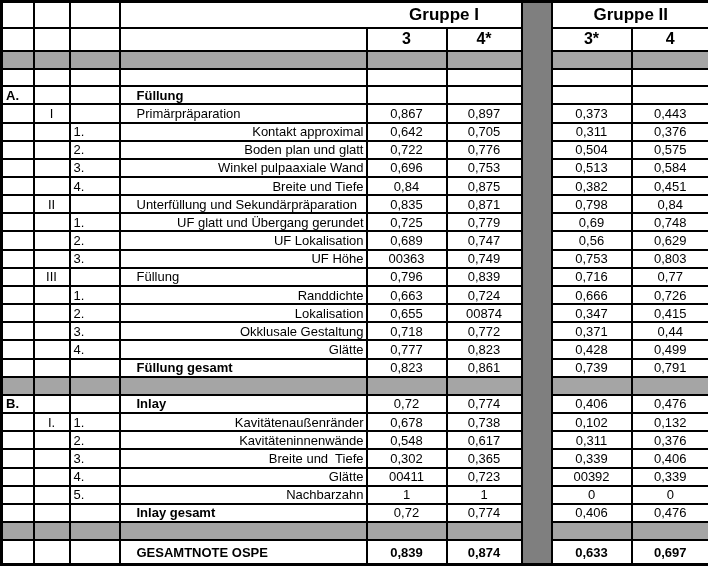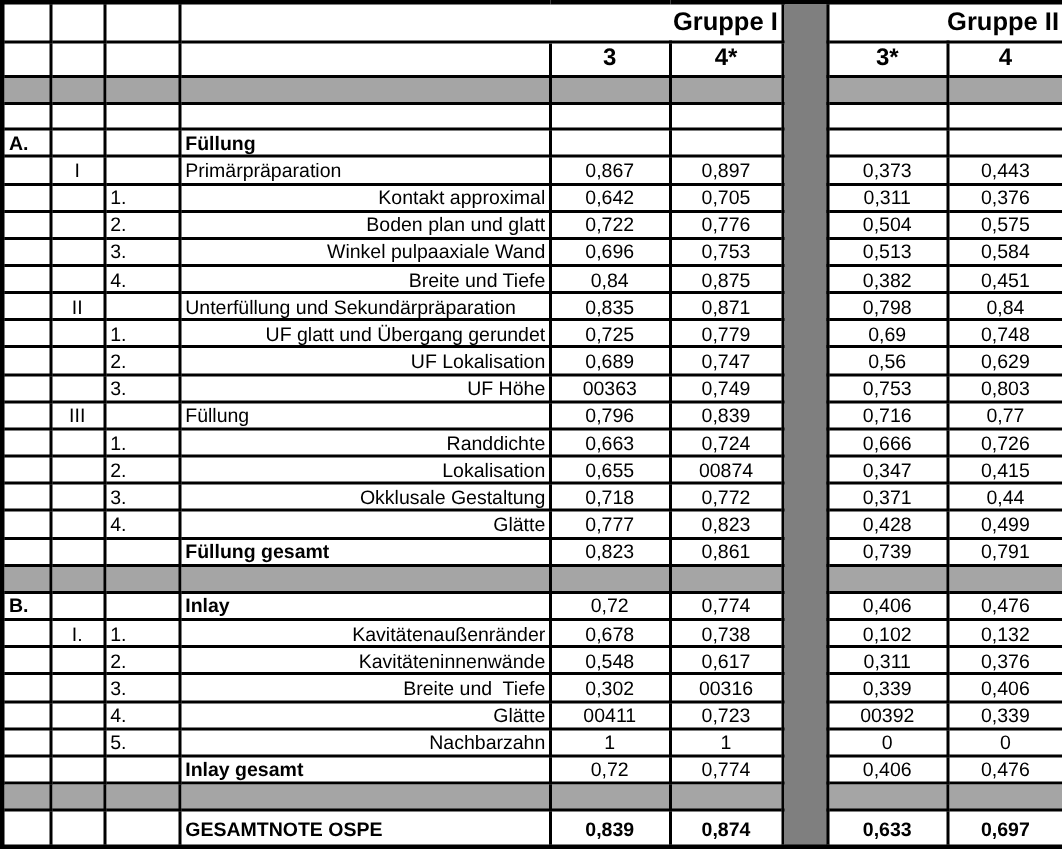--- a/index.html
+++ b/index.html
@@ -48,7 +48,7 @@
   td.grp {
     font-size: 17px;
     font-weight: bold;
-    text-align: right;
+    text-align: center;
     padding-left: 3px;
   }
   td.sub {

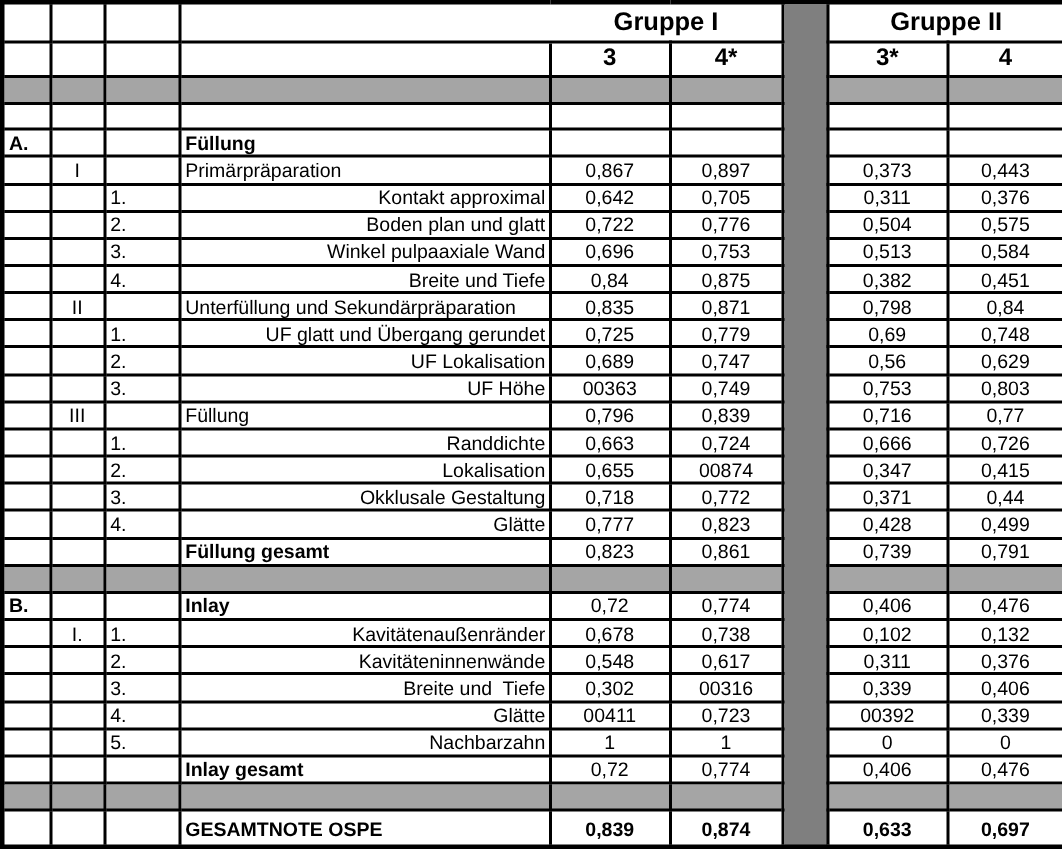--- a/index.html
+++ b/index.html
@@ -69,7 +69,7 @@
   td.c1 { font-weight: bold; text-align: left; padding-left: 3px; }
   td.c2 { text-align: center; }
   td.c3 { text-align: left; padding-left: 3px; }
-  td.lbl-left   { text-align: left; padding-left: 3px; }
+  td.lbl-left   { text-align: left; padding-left: 16px; }
   td.lbl-center { text-align: right; }
   td.val { text-align: center; }
   .bold { font-weight: bold; }

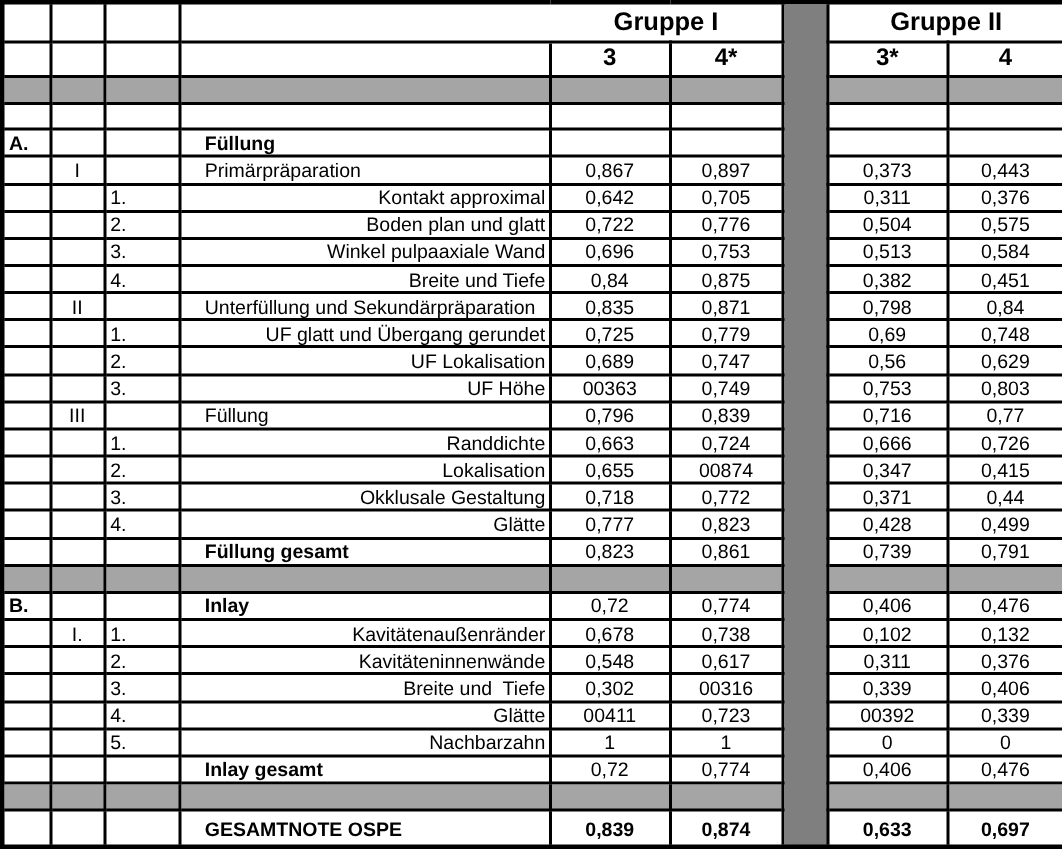--- a/index.html
+++ b/index.html
@@ -335,7 +335,7 @@
         <td class="c3">3.</td>
         <td class="lbl-center">Breite und  Tiefe</td>
         <td class="val">0,302</td>
-        <td class="val">00316</td>
+        <td class="val">0,365</td>
         <td class="val">0,339</td>
         <td class="val">0,406</td>
       </tr>

